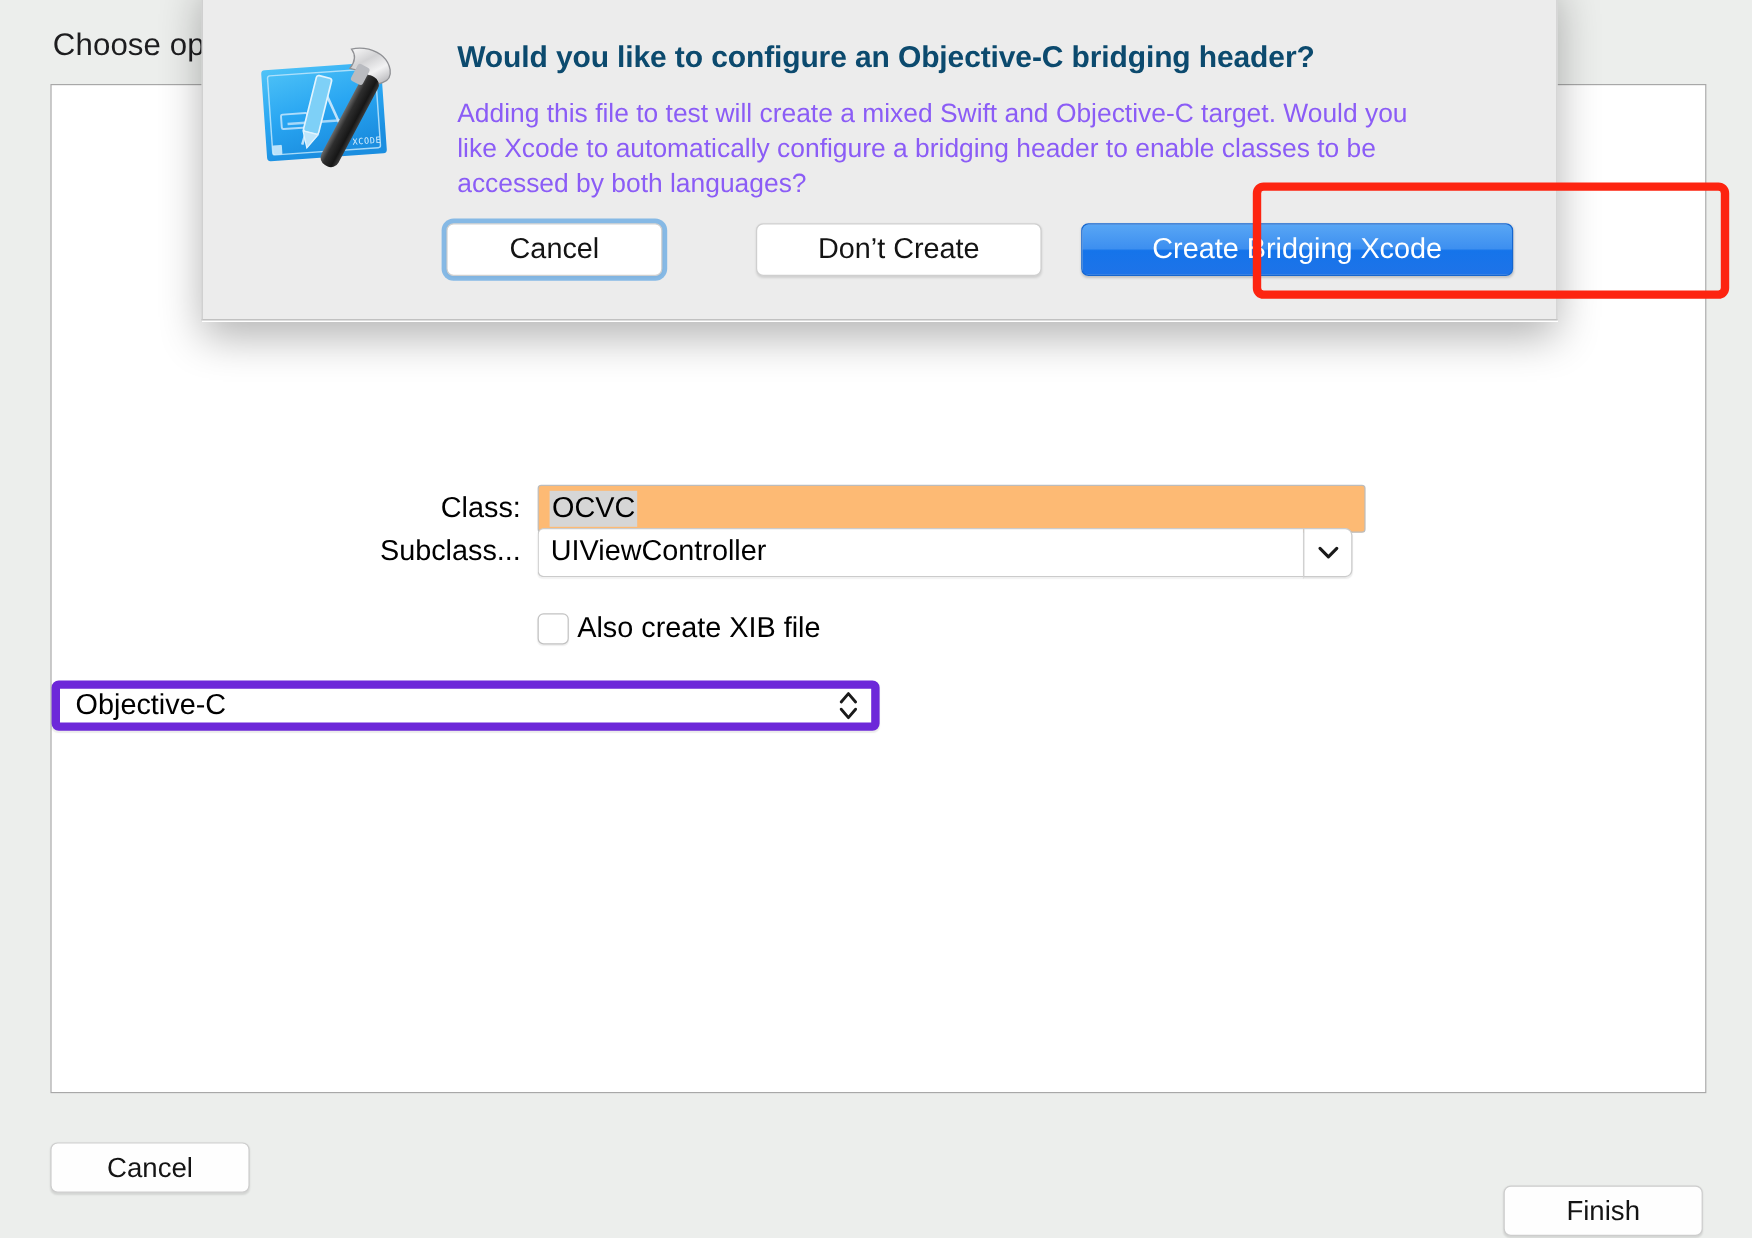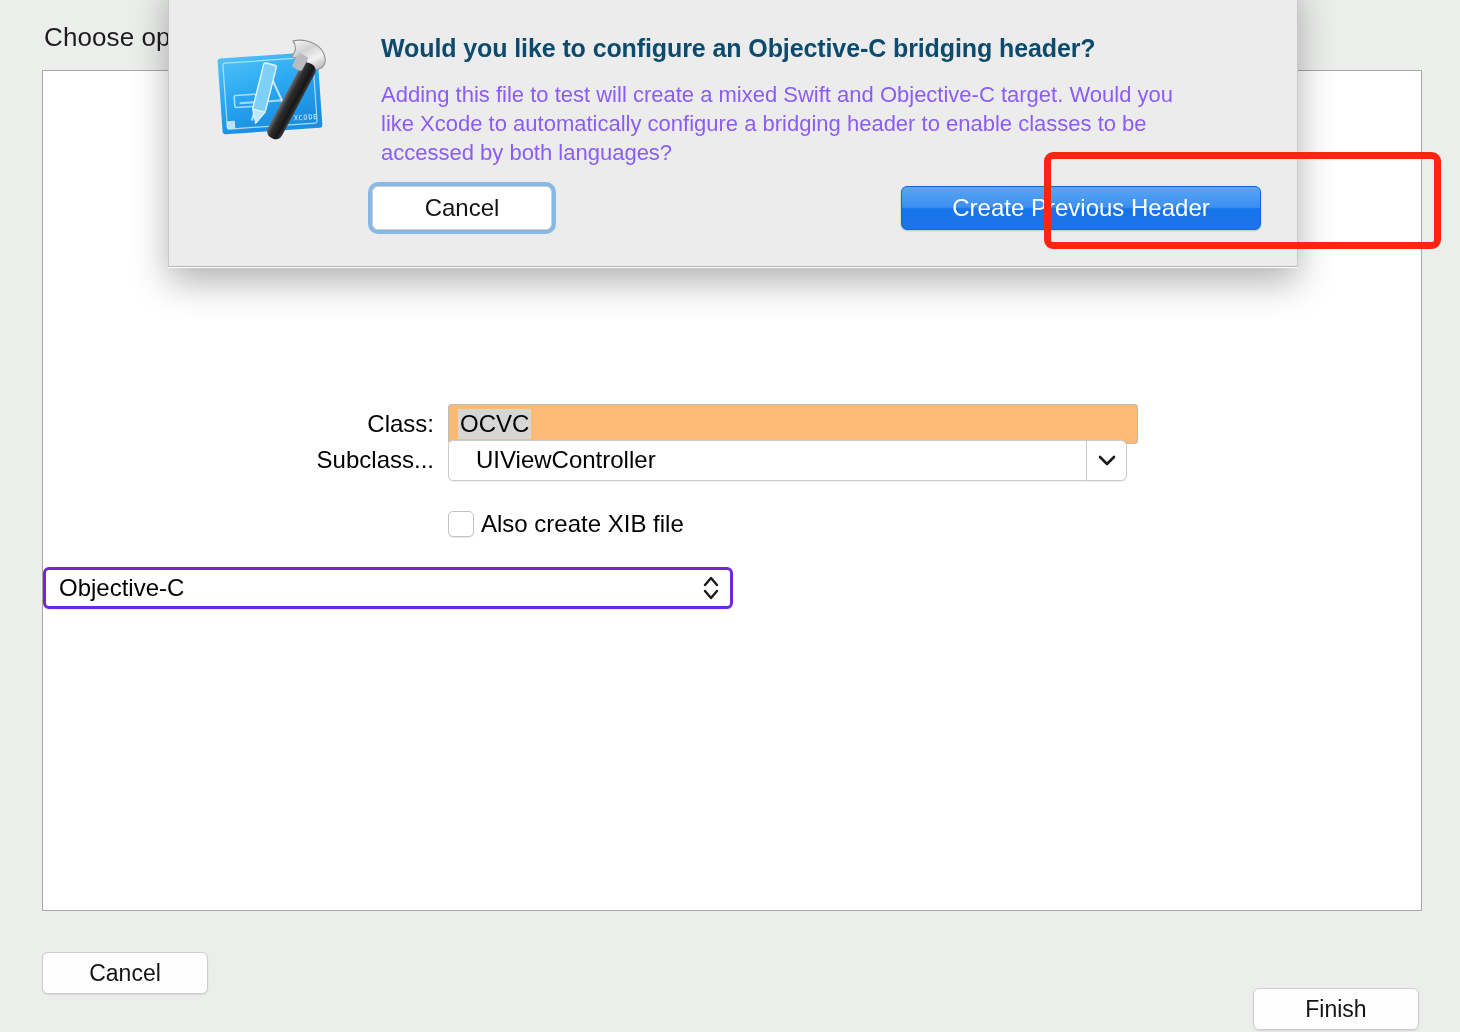--- a/index.html
+++ b/index.html
@@ -413,6 +413,7 @@
 
     <div class="sheet-buttons">
       <div class="sheet-btn btn-sheet-cancel">Cancel</div>
+      <div class="sheet-btn btn-dont-create">Don’t Create</div>
       <div class="sheet-btn btn-create-bridging">Create Previous Header</div>
     </div>
 

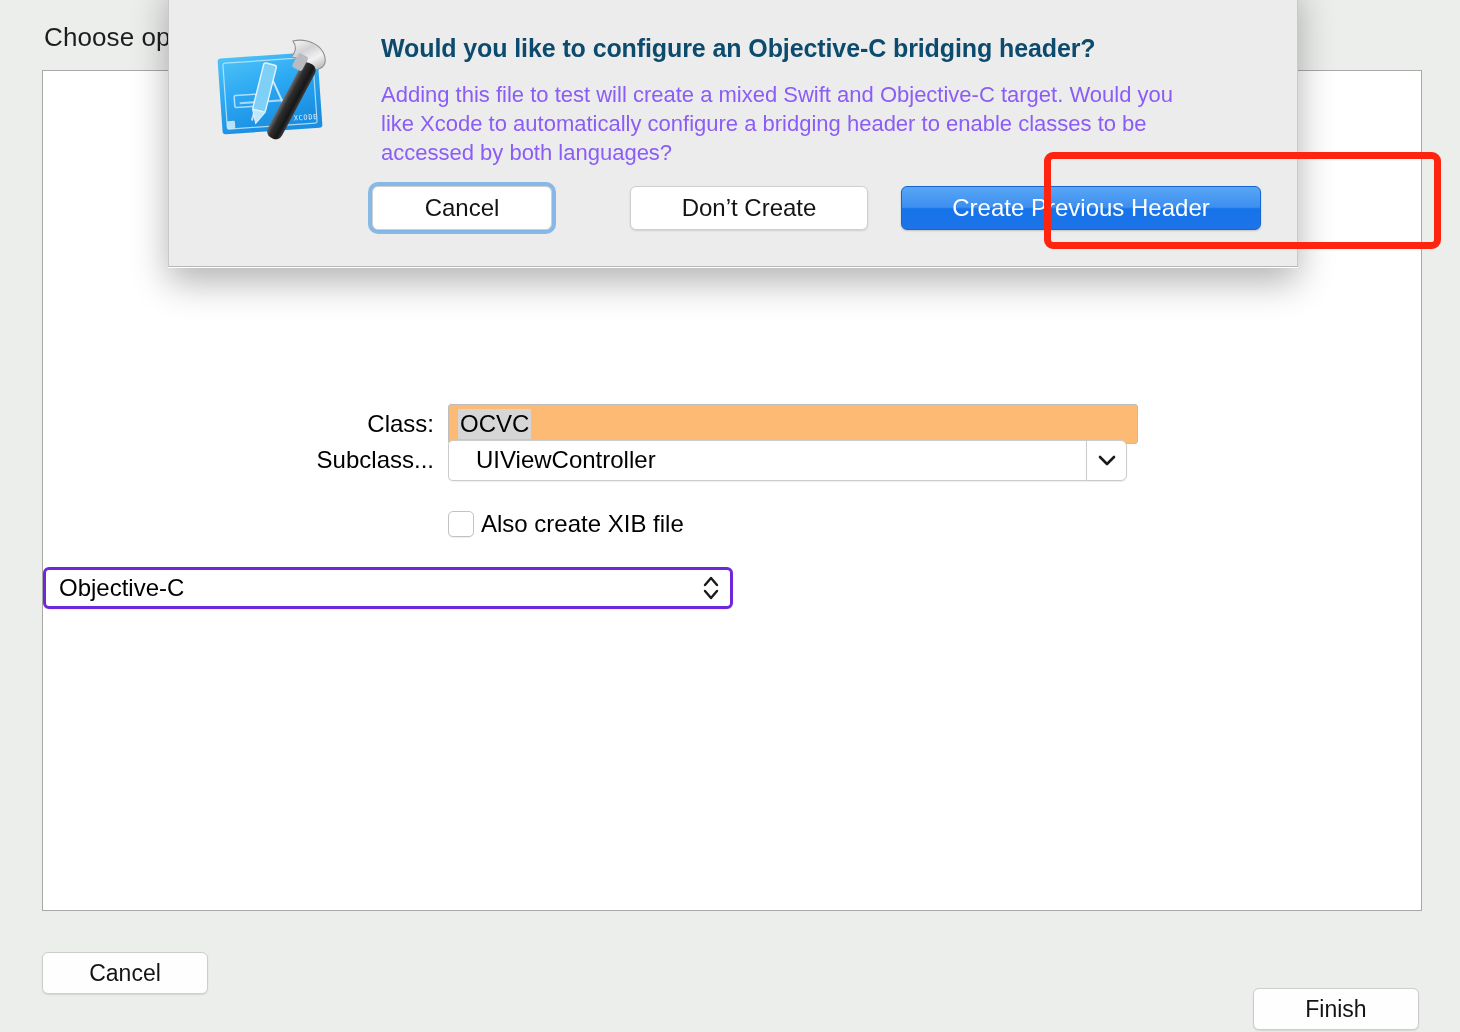--- a/index.html
+++ b/index.html
@@ -414,7 +414,7 @@
     <div class="sheet-buttons">
       <div class="sheet-btn btn-sheet-cancel">Cancel</div>
       <div class="sheet-btn btn-dont-create">Don’t Create</div>
-      <div class="sheet-btn btn-create-bridging">Create Previous Header</div>
+      <div class="sheet-btn btn-create-bridging">Create Bridging Xcode</div>
     </div>
 
     <div class="highlight-box"></div>

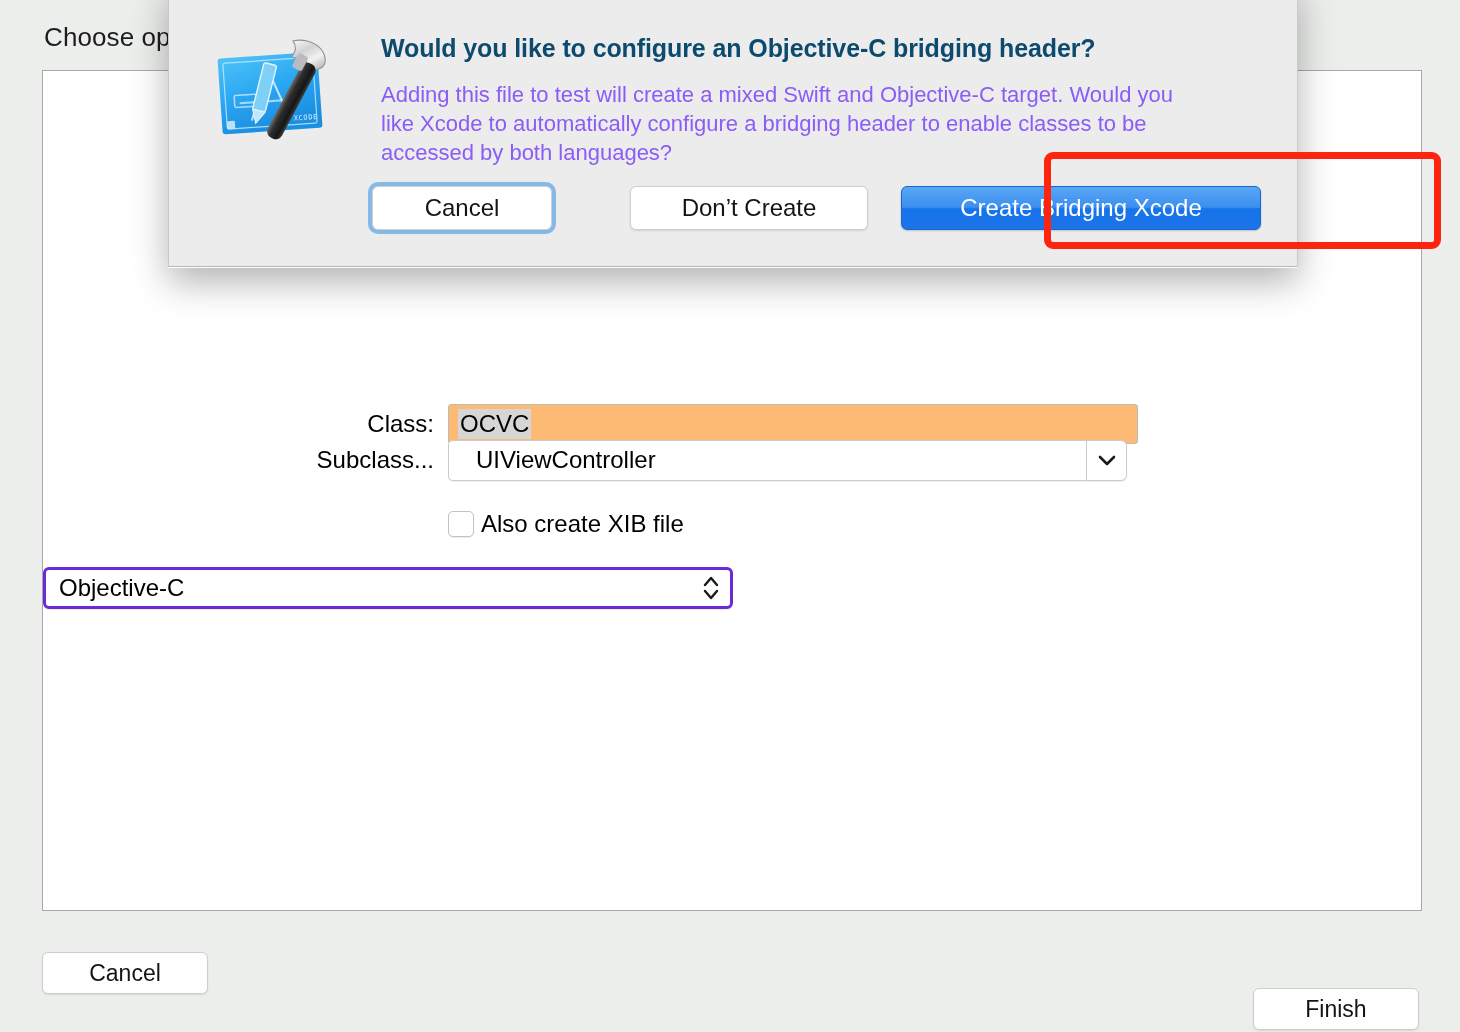--- a/index.html
+++ b/index.html
@@ -106,7 +106,7 @@
     border-radius: 5px 0 0 5px;
     display: flex;
     align-items: center;
-    padding: 0 27px;
+    padding: 0 10px;
     font-size: 24px;
     color: #000000;
     box-shadow: 0 1px 1px rgba(0,0,0,0.06);

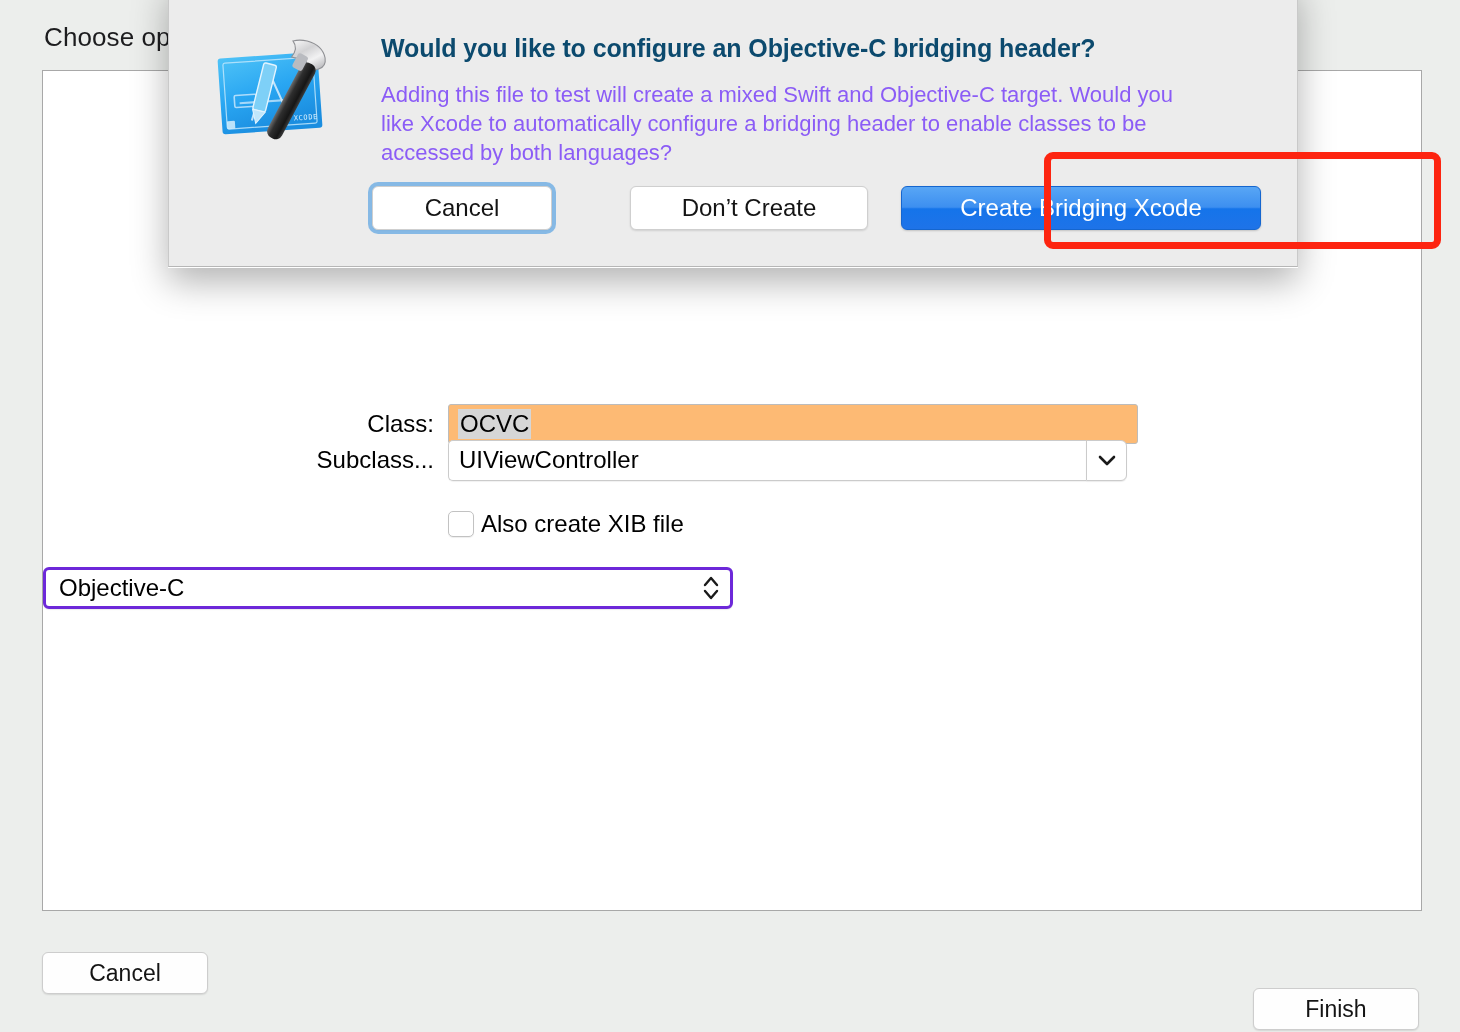--- a/index.html
+++ b/index.html
@@ -129,7 +129,7 @@
     height: 42px;
     box-sizing: border-box;
     background: #ffffff;
-    border: 3px solid #6d28d9;
+    border: 7px solid #6d28d9;
     border-radius: 6px;
     display: flex;
     align-items: center;

